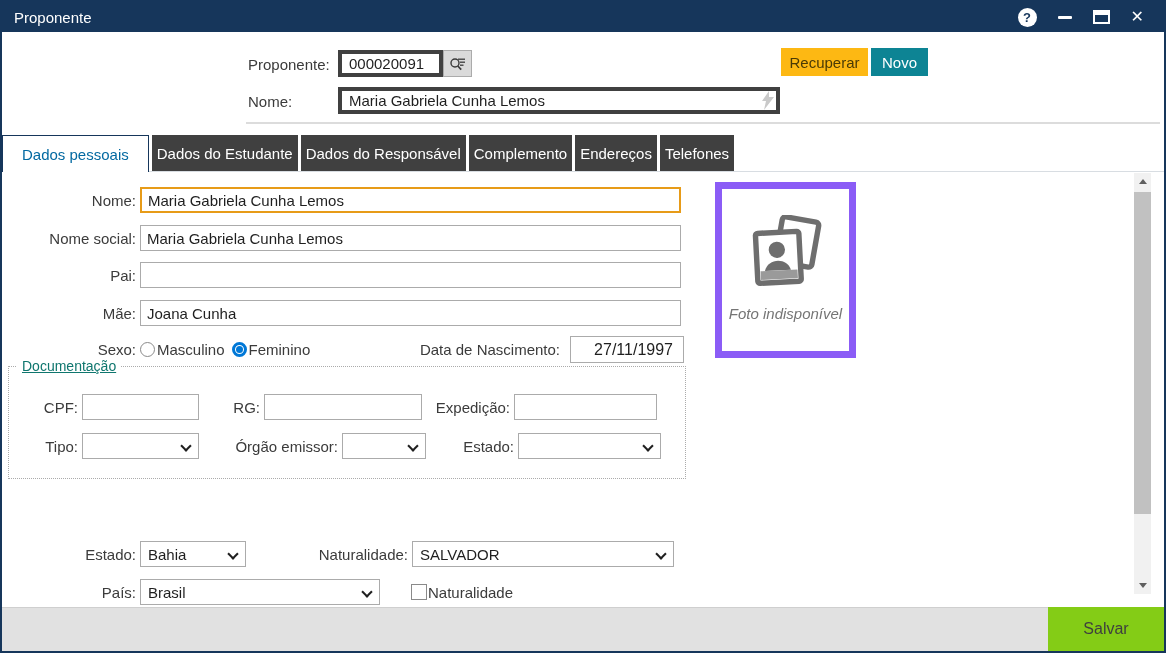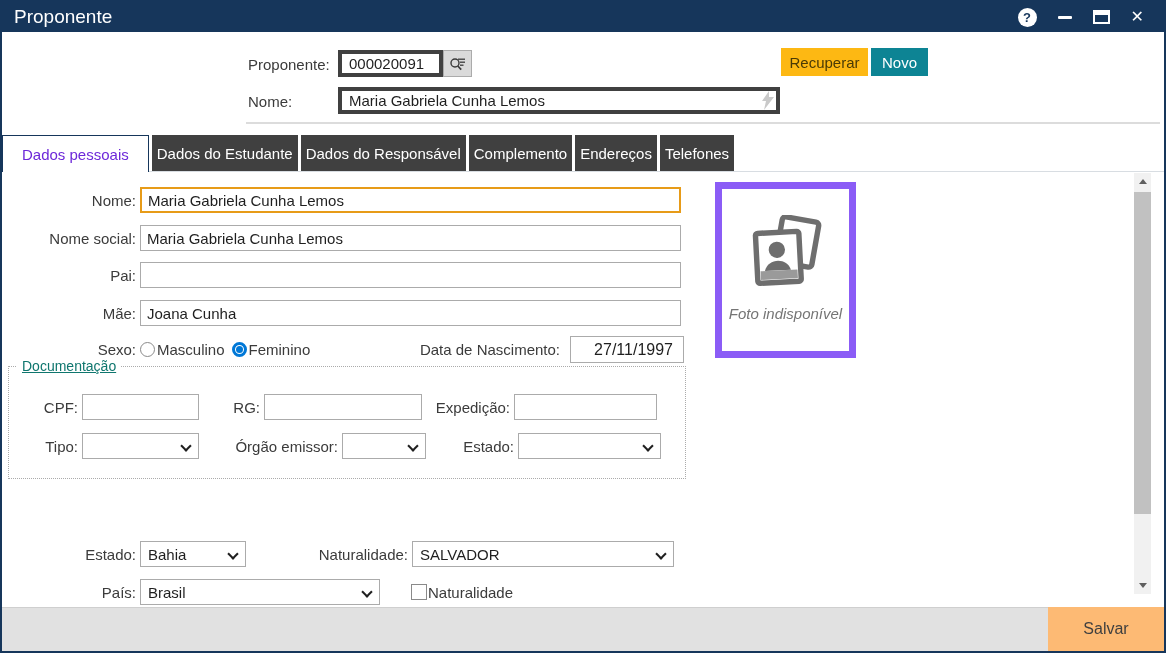--- a/index.html
+++ b/index.html
@@ -13,7 +13,7 @@
   
   .titlebar { position:absolute; top:0; left:0; right:0; height:30px; background:#16365B;
     display:flex; align-items:center; padding:0 12px; }
-  .titlebar .title { color:#fff; font-size:19px; }
+  .titlebar .title { color:#fff; font-size:15px; }
   .tb-controls { margin-left:auto; display:flex; align-items:center; gap:21px; padding-right:8px; }
   .help-btn { width:19px; height:19px; border-radius:50%; background:#fff; color:#16365B;
     font-weight:bold; font-size:13px; display:flex; align-items:center; justify-content:center; cursor:default; }

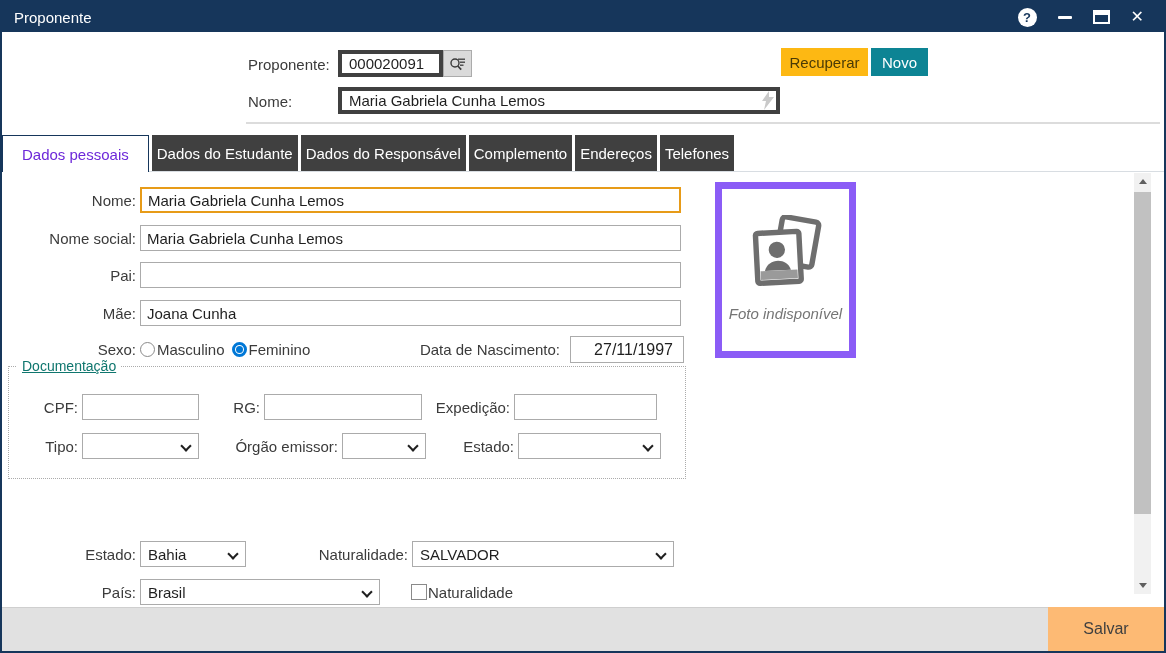--- a/index.html
+++ b/index.html
@@ -45,7 +45,7 @@
   .tab { height:36px; display:flex; align-items:center; padding:0 5px;
     background:#404040; color:#fff; font-size:15px; cursor:default; white-space:nowrap; }
   .tab.active { position:relative; z-index:2; height:37px; margin-bottom:-1px;
-    background:#fff; color:#6d28d9; border:1px solid #16365B; border-bottom:none; padding:0 19px; }
+    background:#fff; color:#0369a1; border:1px solid #16365B; border-bottom:none; padding:0 19px; }
   
   .content { position:absolute; top:170px; left:0; right:0; height:435px; background:#fff; }
   .frow { position:absolute; left:0; width:682px; display:flex; align-items:center; }

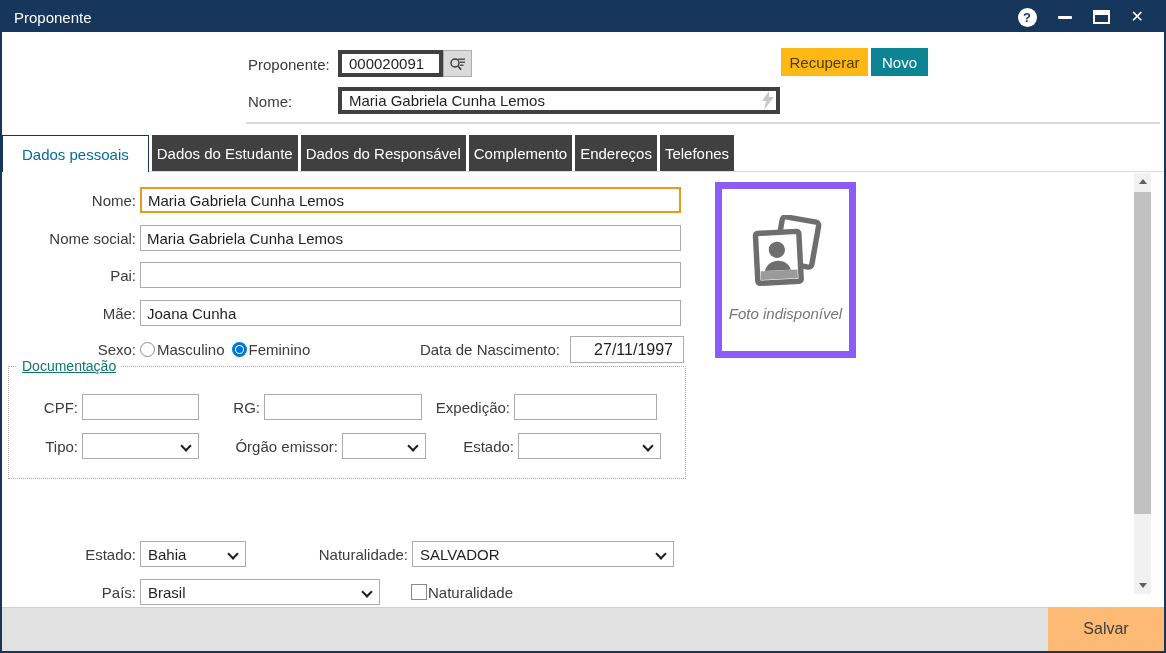--- a/index.html
+++ b/index.html
@@ -104,7 +104,7 @@
   
   .footer { position:absolute; left:0; right:0; bottom:0; height:44px; background:#E1E1E1;
     border-top:1px solid #CFCFCF; }
-  .btn-salvar { position:absolute; right:0; top:-1px; bottom:0; width:116px; background:#fdba74;
+  .btn-salvar { position:absolute; right:0; top:-1px; bottom:0; width:116px; background:#84cc16;
     border:none; font-size:16px; color:#3f3f3f; font-family:inherit; }
 </style>
 </head>

